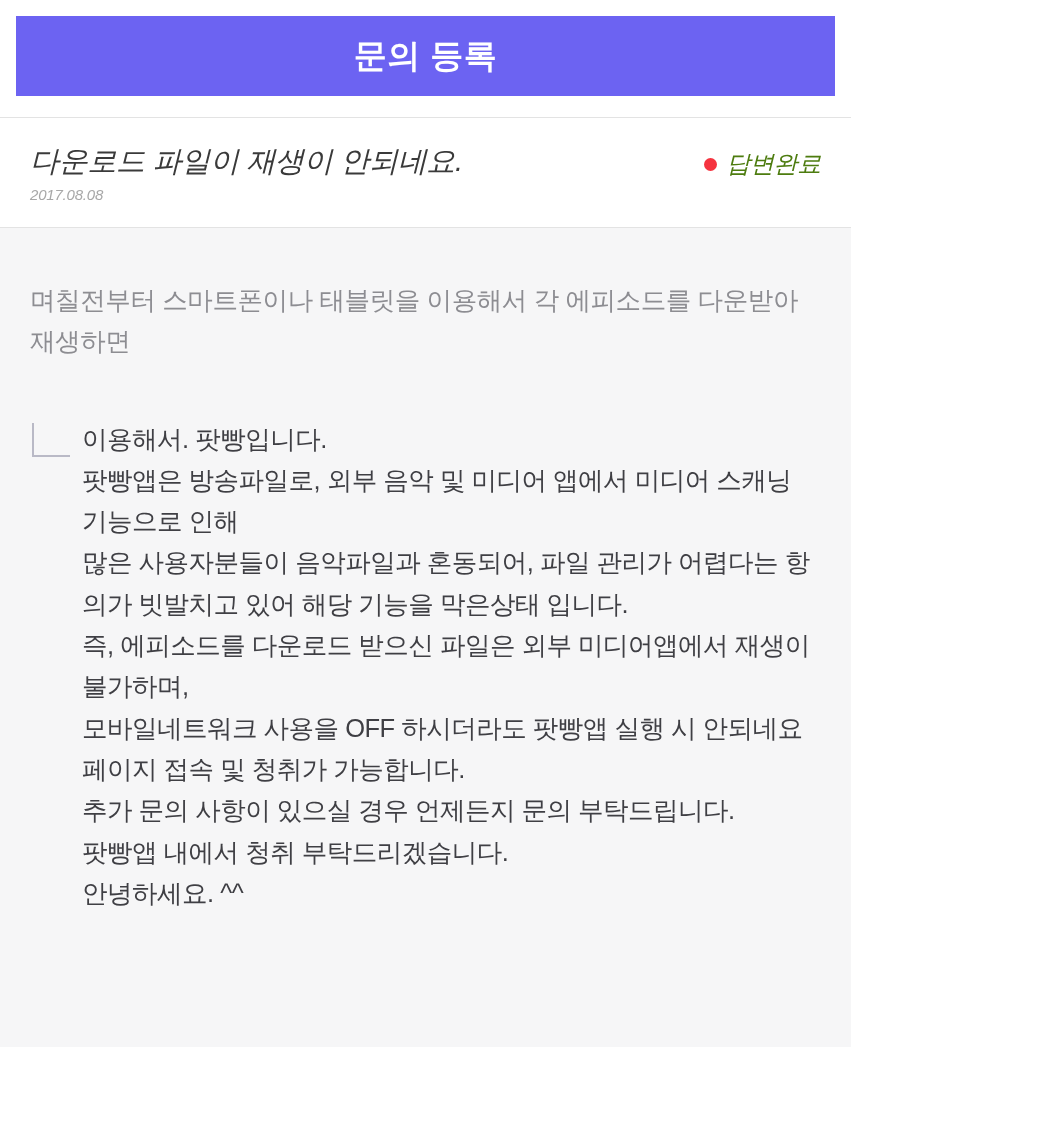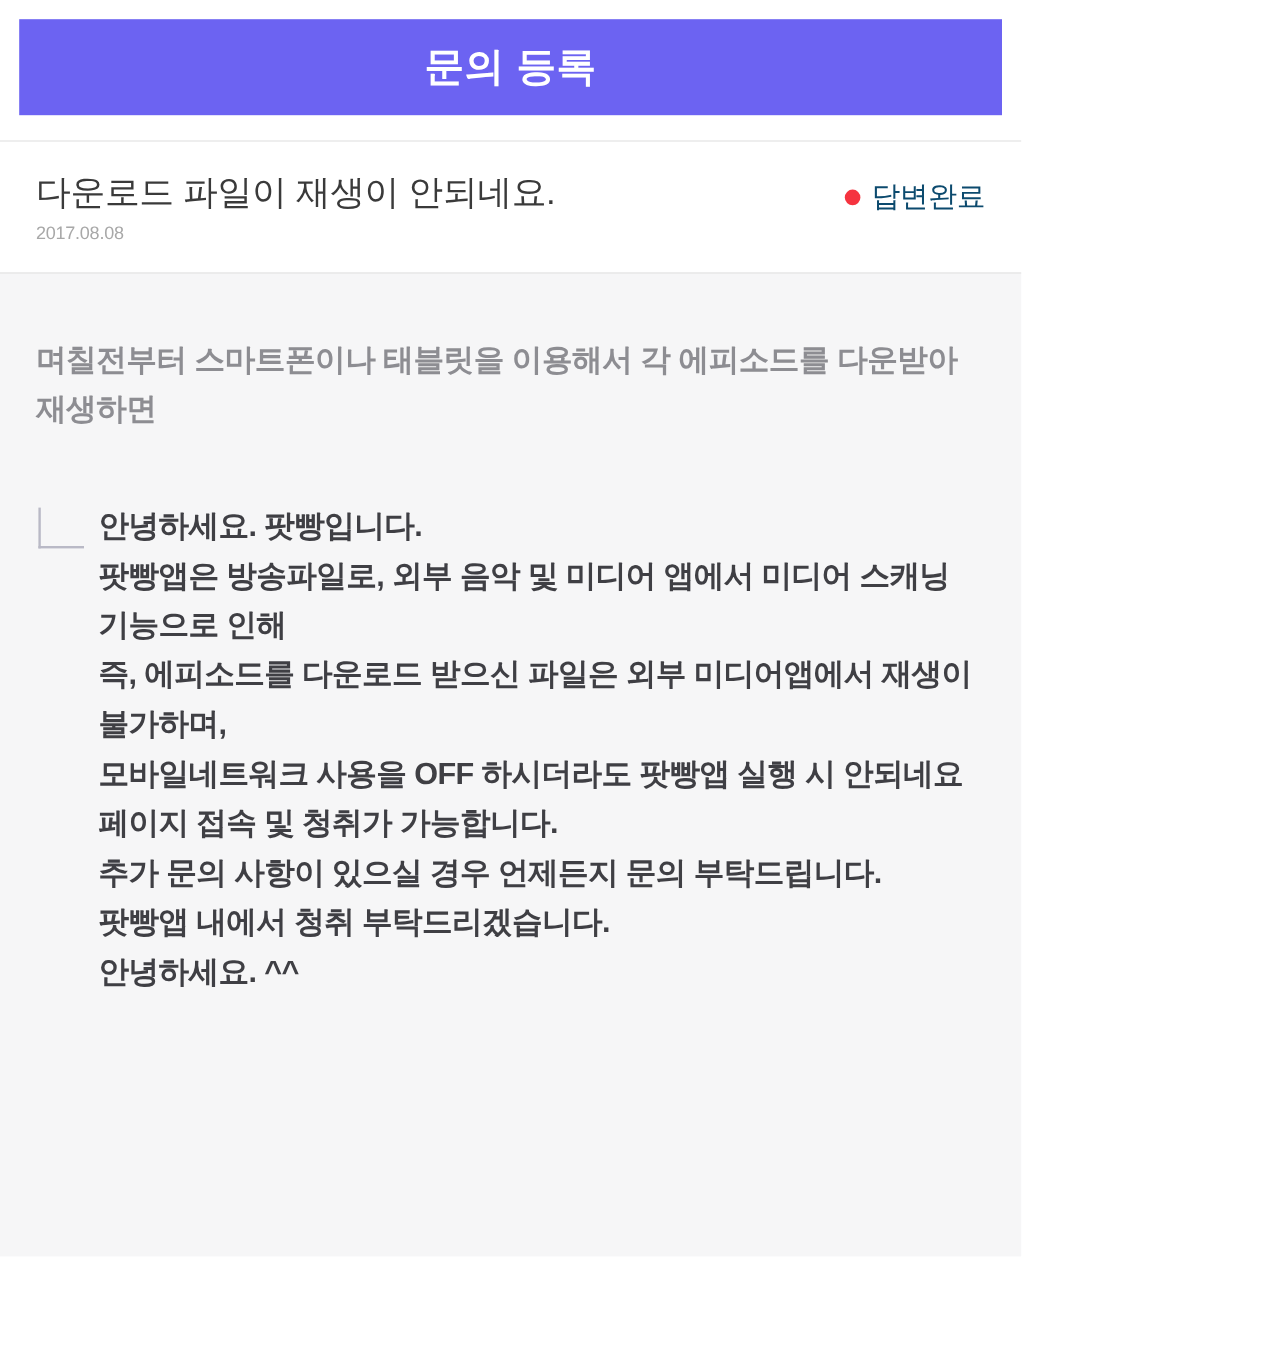--- a/index.html
+++ b/index.html
@@ -52,6 +52,7 @@
   .question-head {
     padding: 26px 30px 24px 30px;
     position: relative;
+    font-style: italic;
   }
   .q-title-row {
     display: flex;

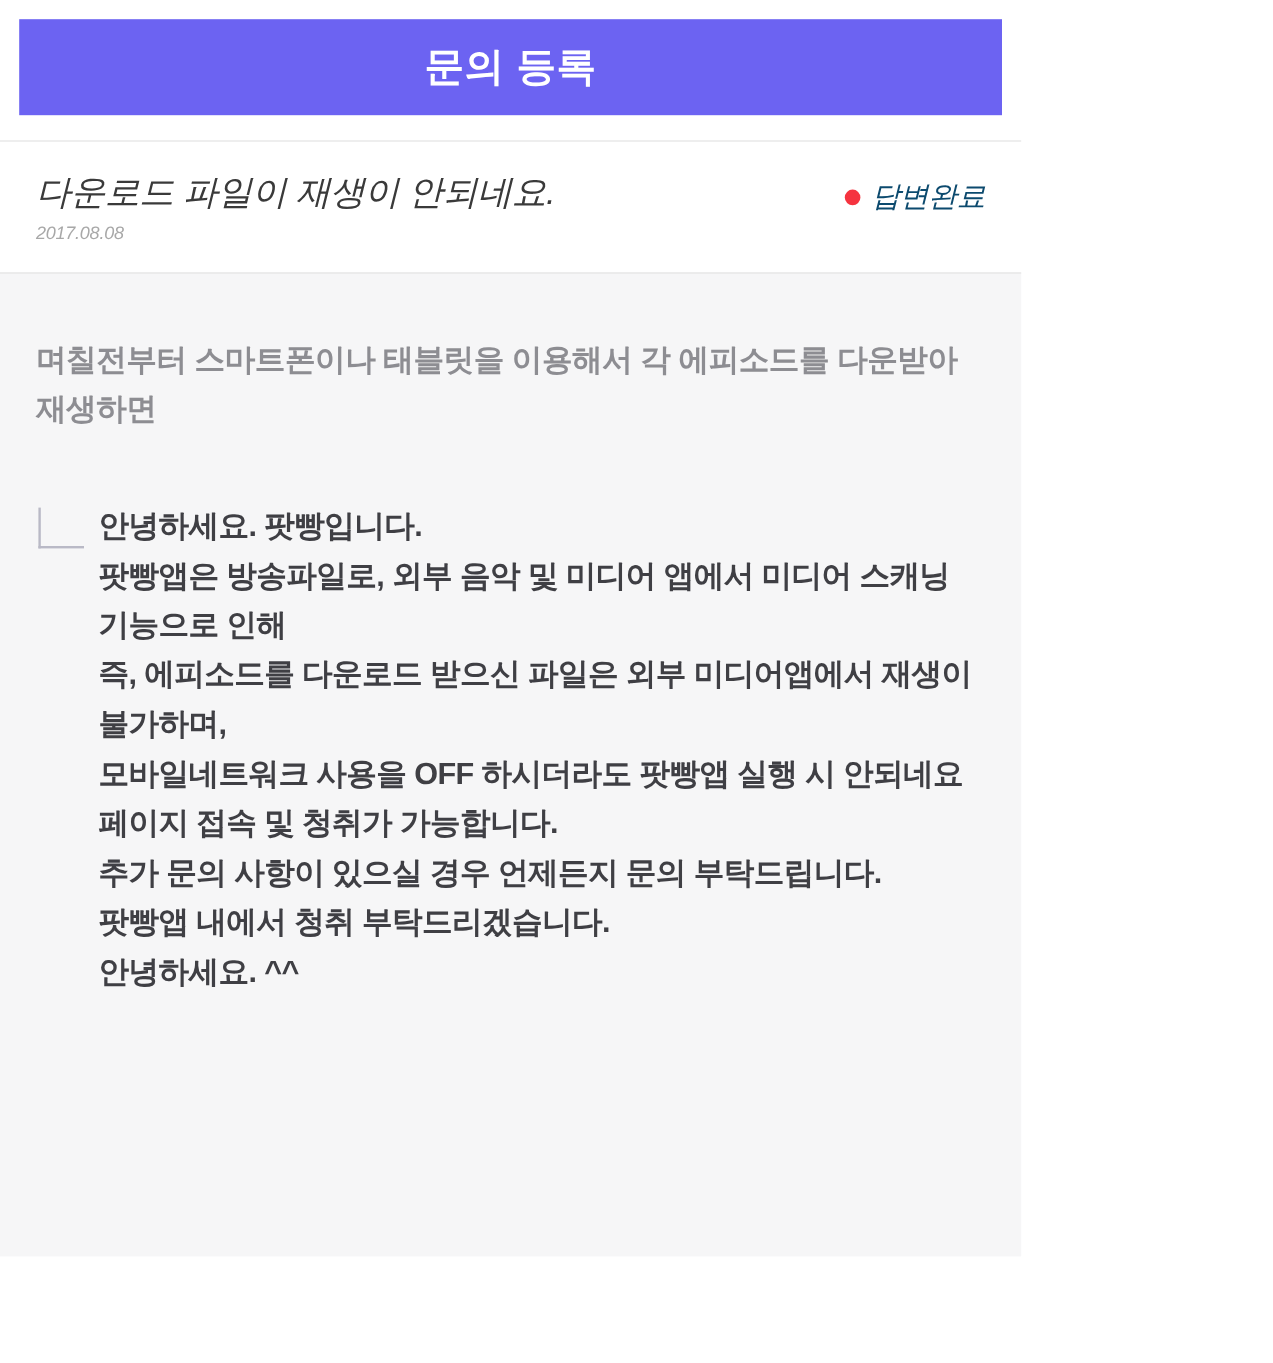--- a/index.html
+++ b/index.html
@@ -81,7 +81,7 @@
     display: inline-block;
   }
   .status-text {
-    color: #0c4a6e;
+    color: #4d7c0f;
     font-size: 24px;
     letter-spacing: -0.3px;
   }

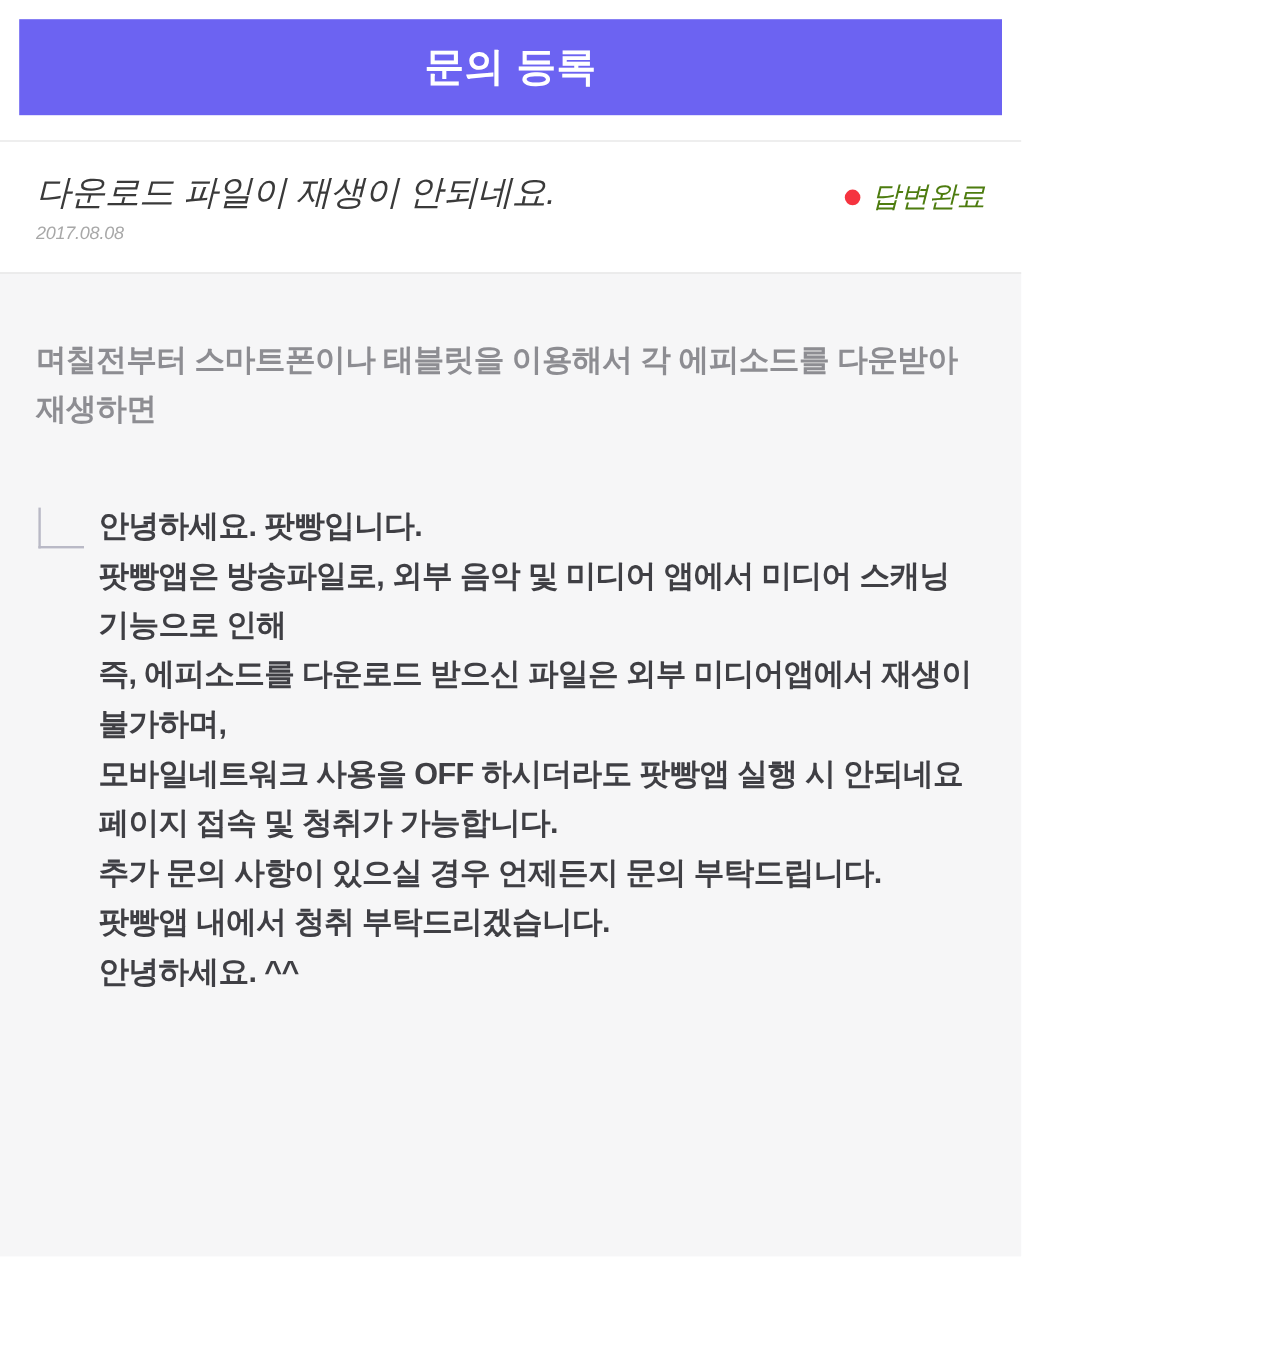--- a/index.html
+++ b/index.html
@@ -98,7 +98,6 @@
     border-top: 1px solid #e3e3e3;
     padding: 52px 30px 40px 30px;
     min-height: 820px;
-    font-weight: bold;
   }
   .q-text {
     font-size: 25.5px;

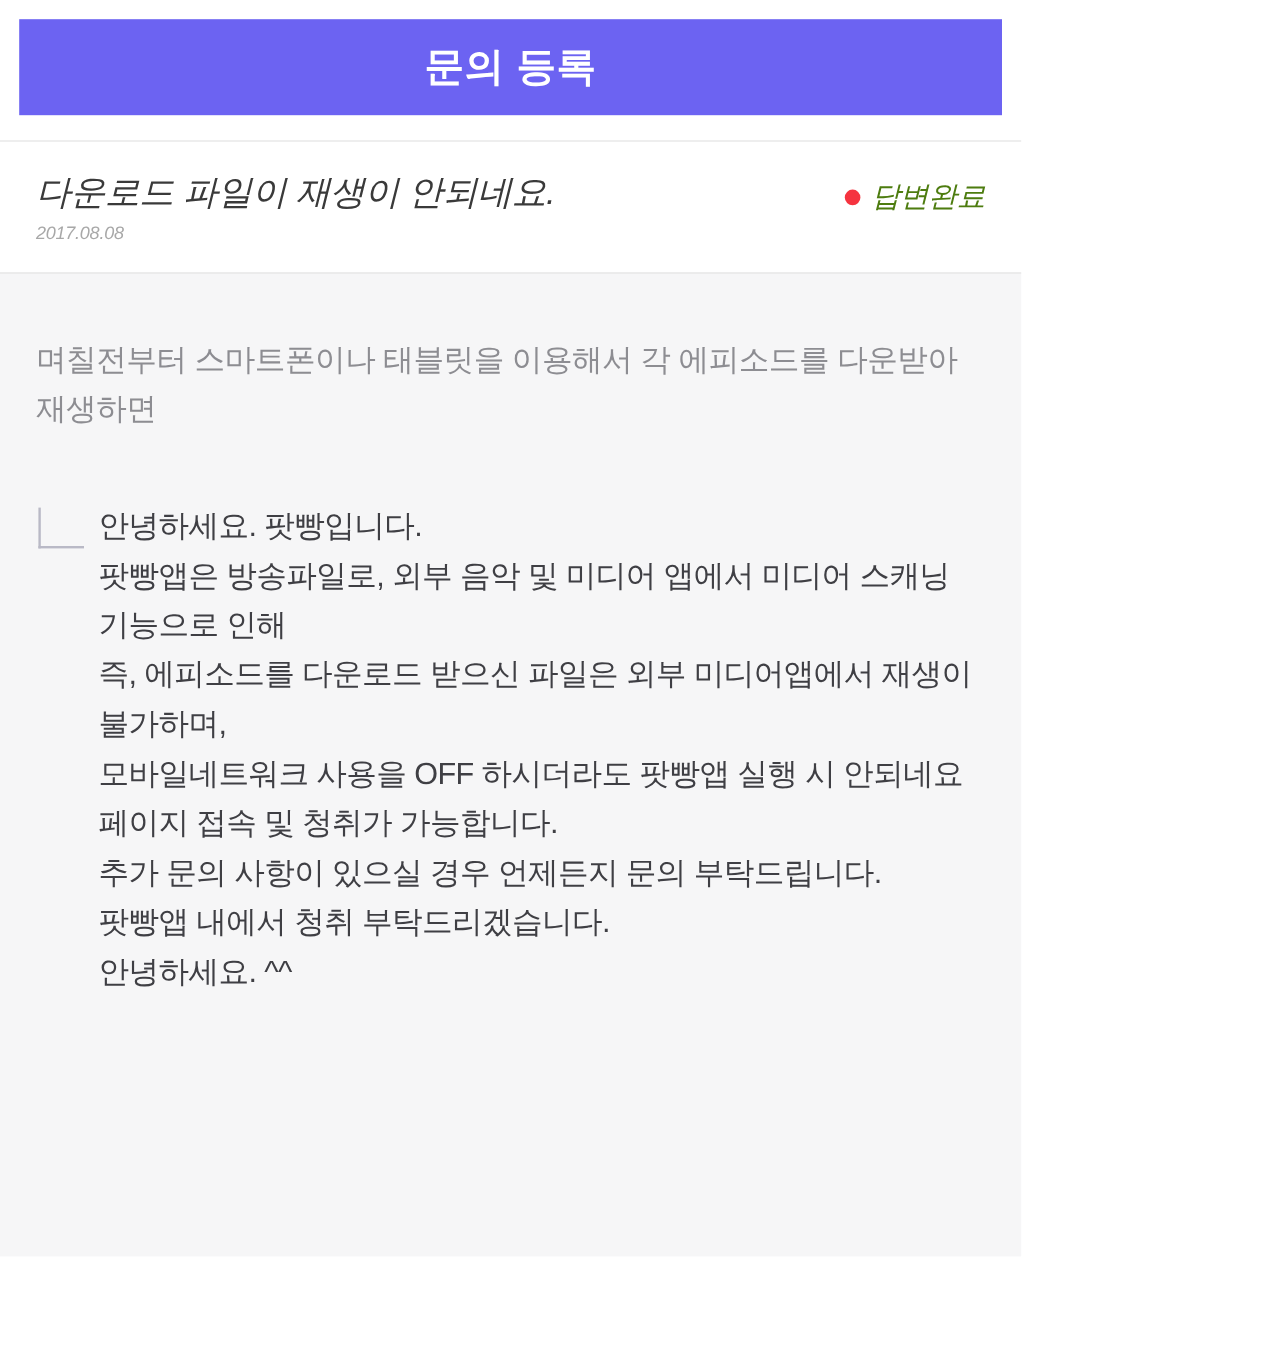--- a/index.html
+++ b/index.html
@@ -165,7 +165,7 @@
     <div class="answer-wrap">
       <div class="reply-corner"></div>
       <div class="answer-text">
-        <p>안녕하세요. 팟빵입니다.</p>
+        <p>이용해서. 팟빵입니다.</p>
         <p>팟빵앱은 방송파일로, 외부 음악 및 미디어 앱에서 미디어 스캐닝 기능으로 인해</p>
         <p>즉, 에피소드를 다운로드 받으신 파일은 외부 미디어앱에서 재생이 불가하며,</p>
         <p>모바일네트워크 사용을 OFF 하시더라도 팟빵앱 실행 시 안되네요 페이지 접속 및 청취가 가능합니다.</p>

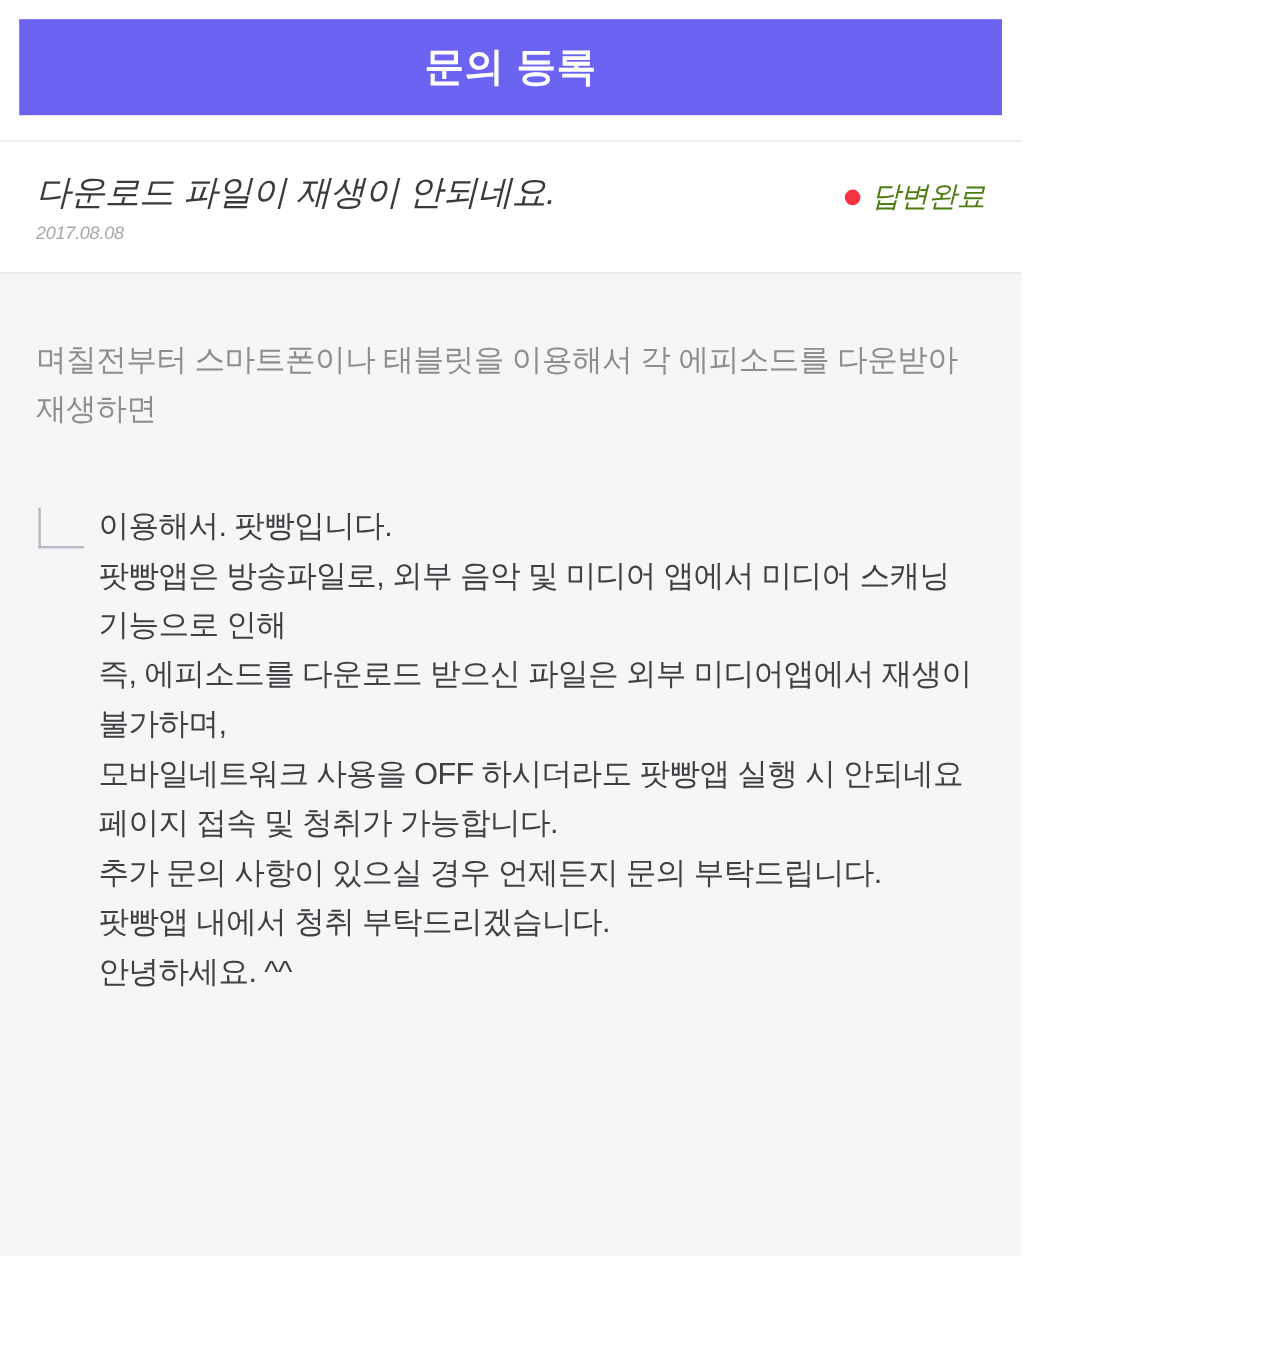--- a/index.html
+++ b/index.html
@@ -167,6 +167,7 @@
       <div class="answer-text">
         <p>이용해서. 팟빵입니다.</p>
         <p>팟빵앱은 방송파일로, 외부 음악 및 미디어 앱에서 미디어 스캐닝 기능으로 인해</p>
+        <p>많은 사용자분들이 음악파일과 혼동되어, 파일 관리가 어렵다는 항의가 빗발치고 있어 해당 기능을 막은상태 입니다.</p>
         <p>즉, 에피소드를 다운로드 받으신 파일은 외부 미디어앱에서 재생이 불가하며,</p>
         <p>모바일네트워크 사용을 OFF 하시더라도 팟빵앱 실행 시 안되네요 페이지 접속 및 청취가 가능합니다.</p>
         <p>추가 문의 사항이 있으실 경우 언제든지 문의 부탁드립니다.</p>

